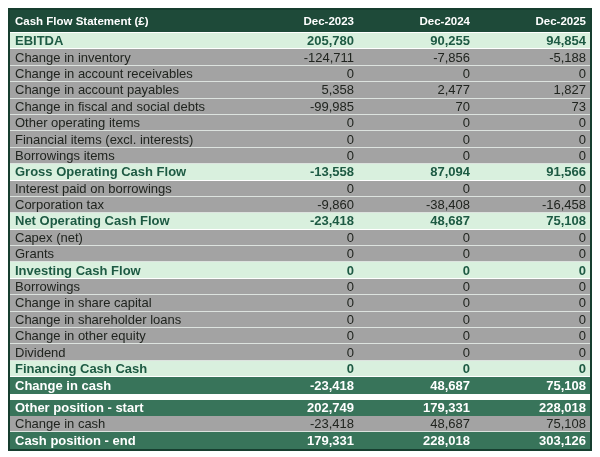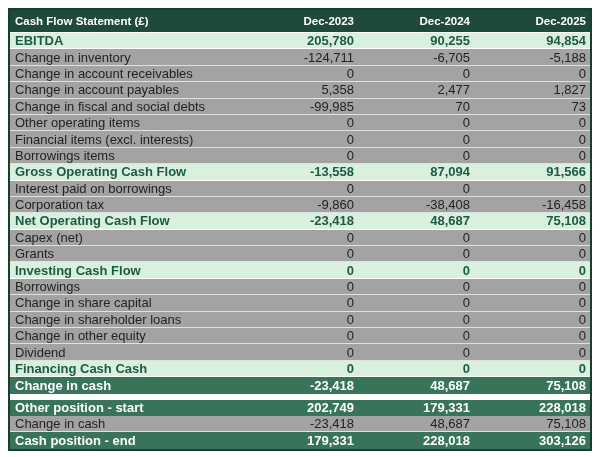--- a/index.html
+++ b/index.html
@@ -62,7 +62,7 @@
       <div class="row normal">
         <div class="cell label">Change in inventory</div>
         <div class="cell val">-124,711</div>
-        <div class="cell val">-6,705</div>
+        <div class="cell val">-7,856</div>
         <div class="cell val">-5,188</div>
       </div>
       <div class="row normal">

